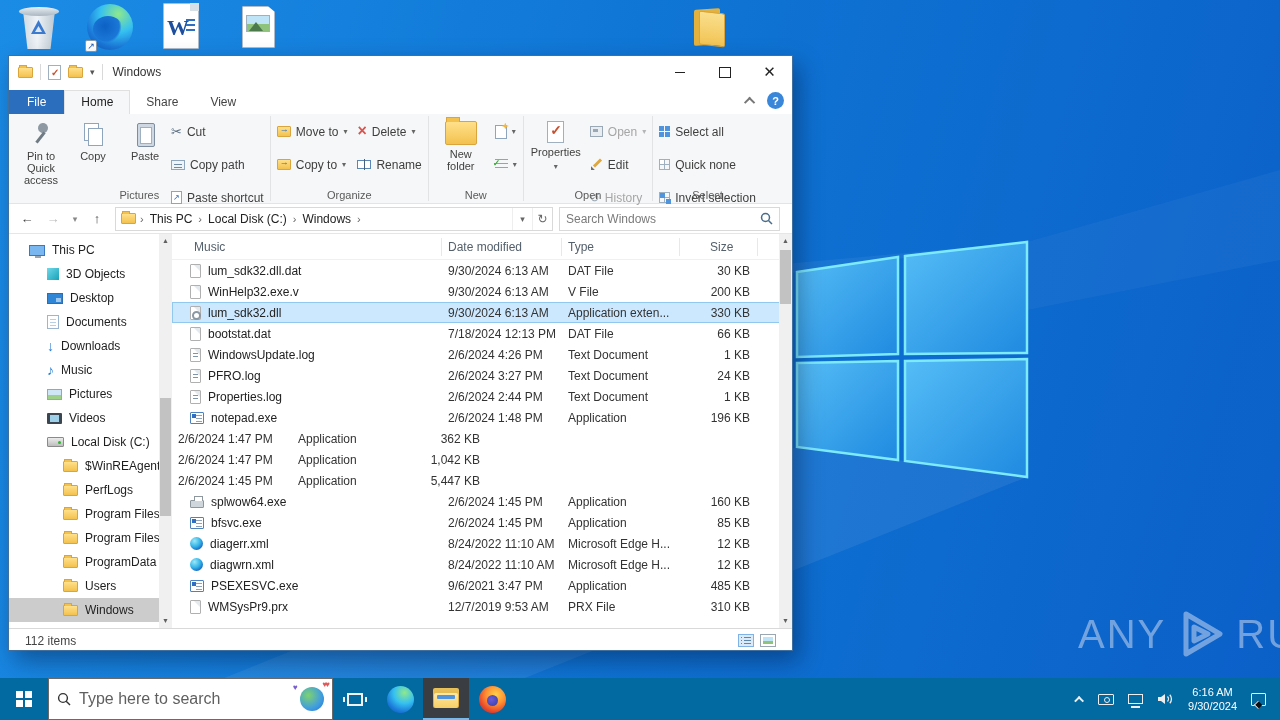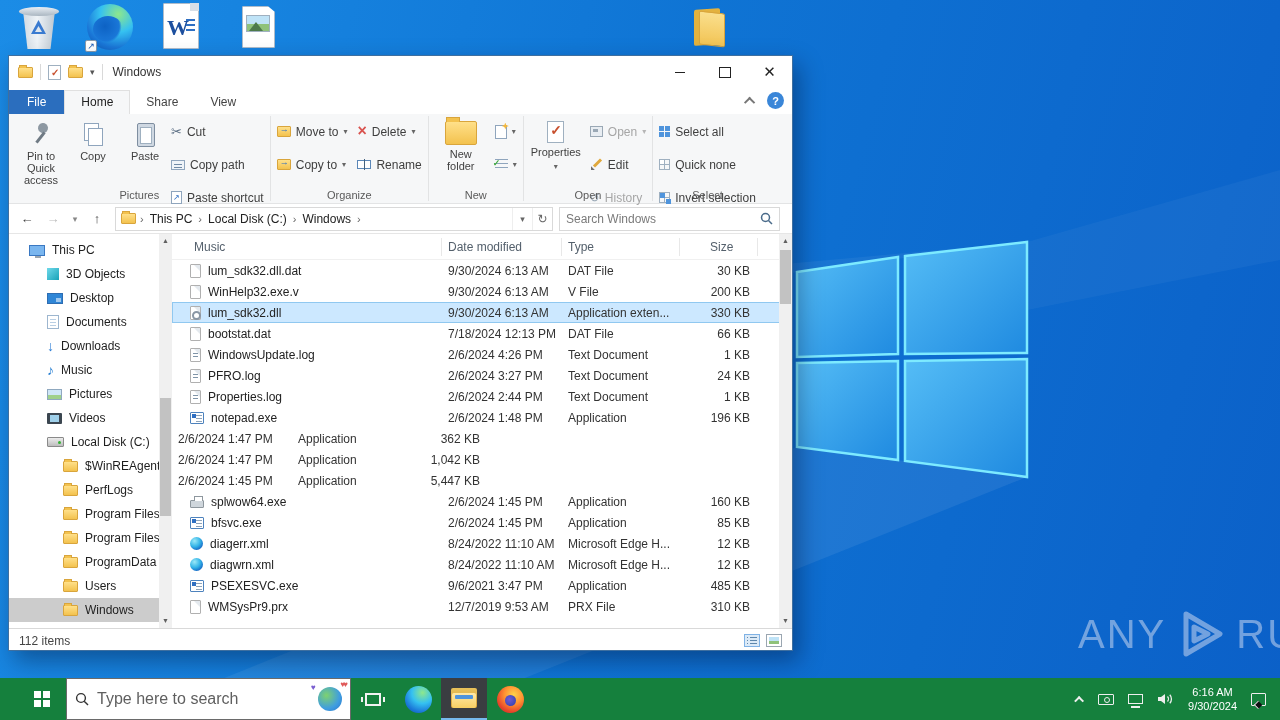--- a/index.html
+++ b/index.html
@@ -253,7 +253,7 @@
   #list-scroll { position:absolute; right:0; top:0; bottom:0; }
 
   
-  #statusbar { height:24px; border-top:1px solid #d9d9d9; display:flex; align-items:center; padding:0 10px; color:#444; }
+  #statusbar { height:24px; border-top:1px solid #d9d9d9; display:flex; align-items:center; padding:0 16px; color:#444; }
   #status-right { margin-left:auto; display:flex; gap:6px; }
   .st-details { width:16px; height:13px; border:1px solid #7fb2e5; background:#dceaf7; position:relative; }
   .st-details::after { content:""; position:absolute; inset:2px 2px 2px 5px;

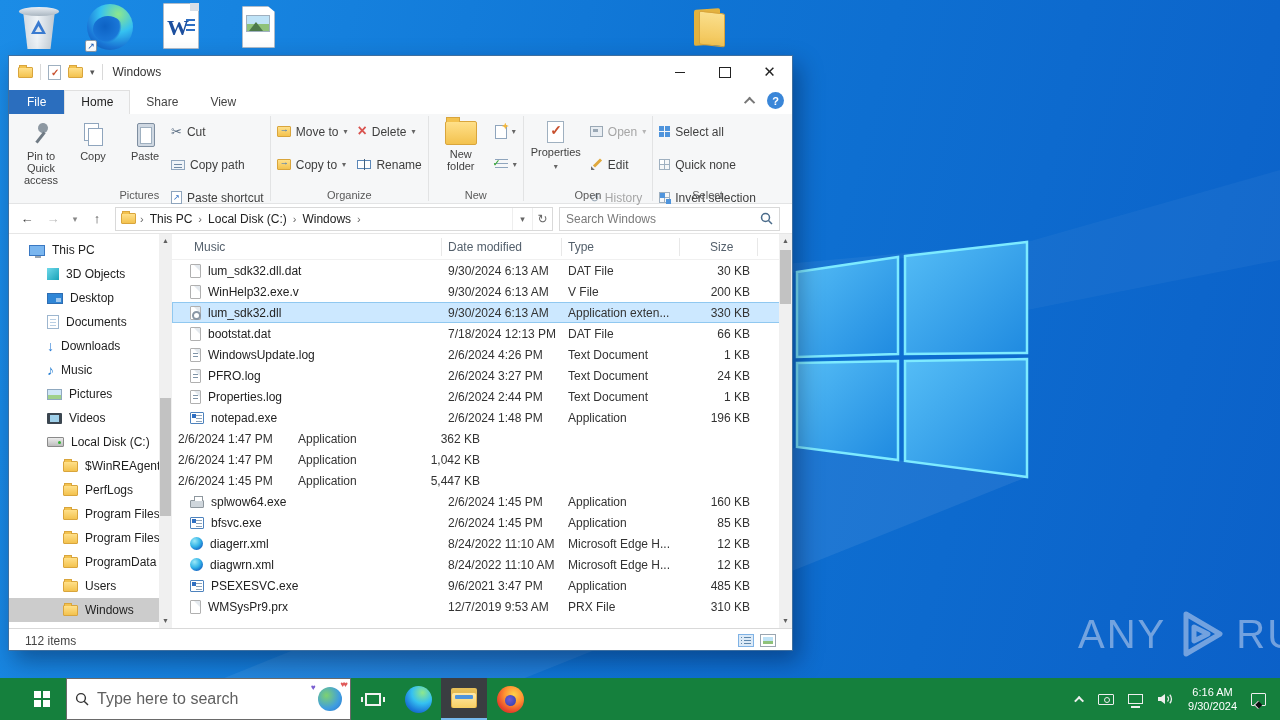--- a/index.html
+++ b/index.html
@@ -264,7 +264,7 @@
   .st-thumbs::after { content:""; position:absolute; inset:2px; background:linear-gradient(#bfe3f7 55%,#8fc27a 55%); }
 
   
-  #taskbar { position:absolute; left:0; bottom:0; width:1280px; height:42px; background:#15803d; display:flex; align-items:center;padding-left:18px; }
+  #taskbar { position:absolute; left:0; bottom:0; width:1280px; height:42px; background:#0369a1; display:flex; align-items:center; }
   .tb-btn { height:42px; display:flex; align-items:center; justify-content:center; }
   #tb-start { width:48px; }
   .tb-start-logo { width:16px; height:16px; position:relative; }

